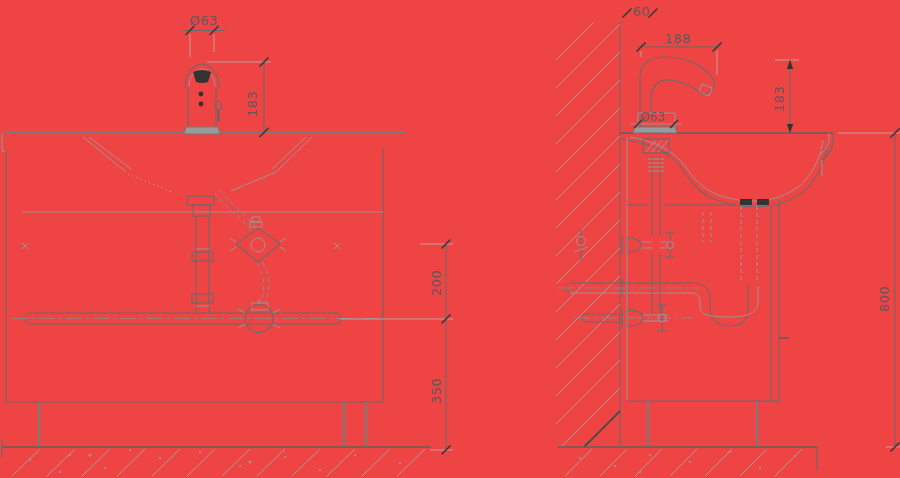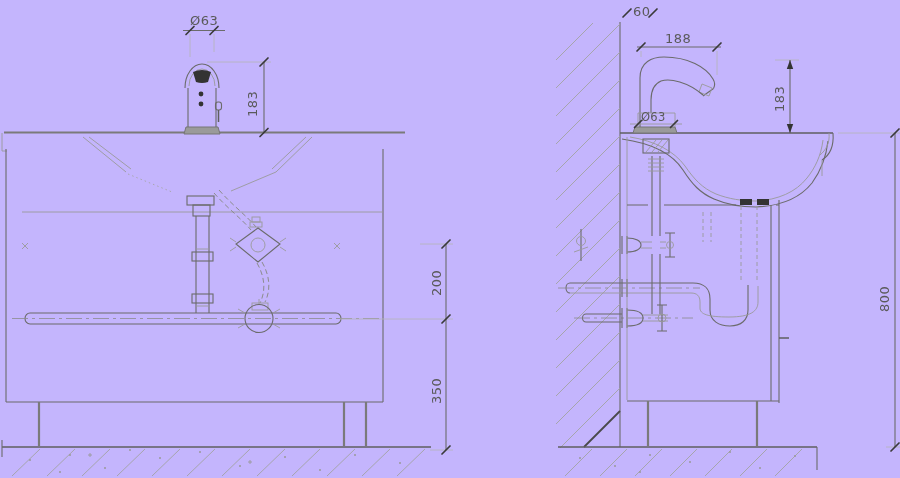--- a/index.html
+++ b/index.html
@@ -3,7 +3,7 @@
 <meta charset="utf-8">
 <style>
   html,body{margin:0;padding:0;background:#fff;}
-  .stage{position:relative;width:900px;height:478px;background:#c4b5fd;overflow:hidden;
+  .stage{position:relative;width:900px;height:478px;background:#ef4444;overflow:hidden;
          font-family:"DejaVu Sans",sans-serif;}
   svg{position:absolute;left:0;top:0;}
   .s1{stroke:#6b6b6b;stroke-width:1.1;fill:none;}

